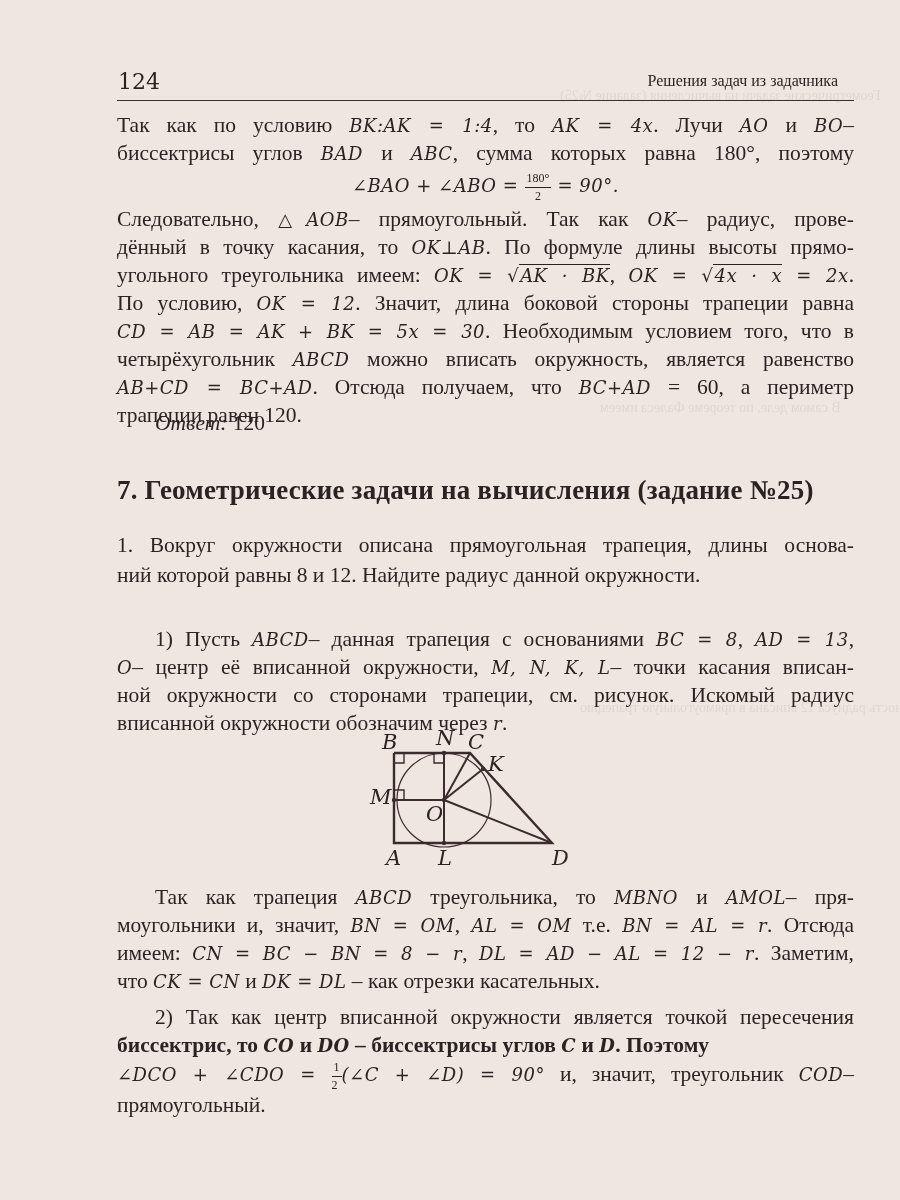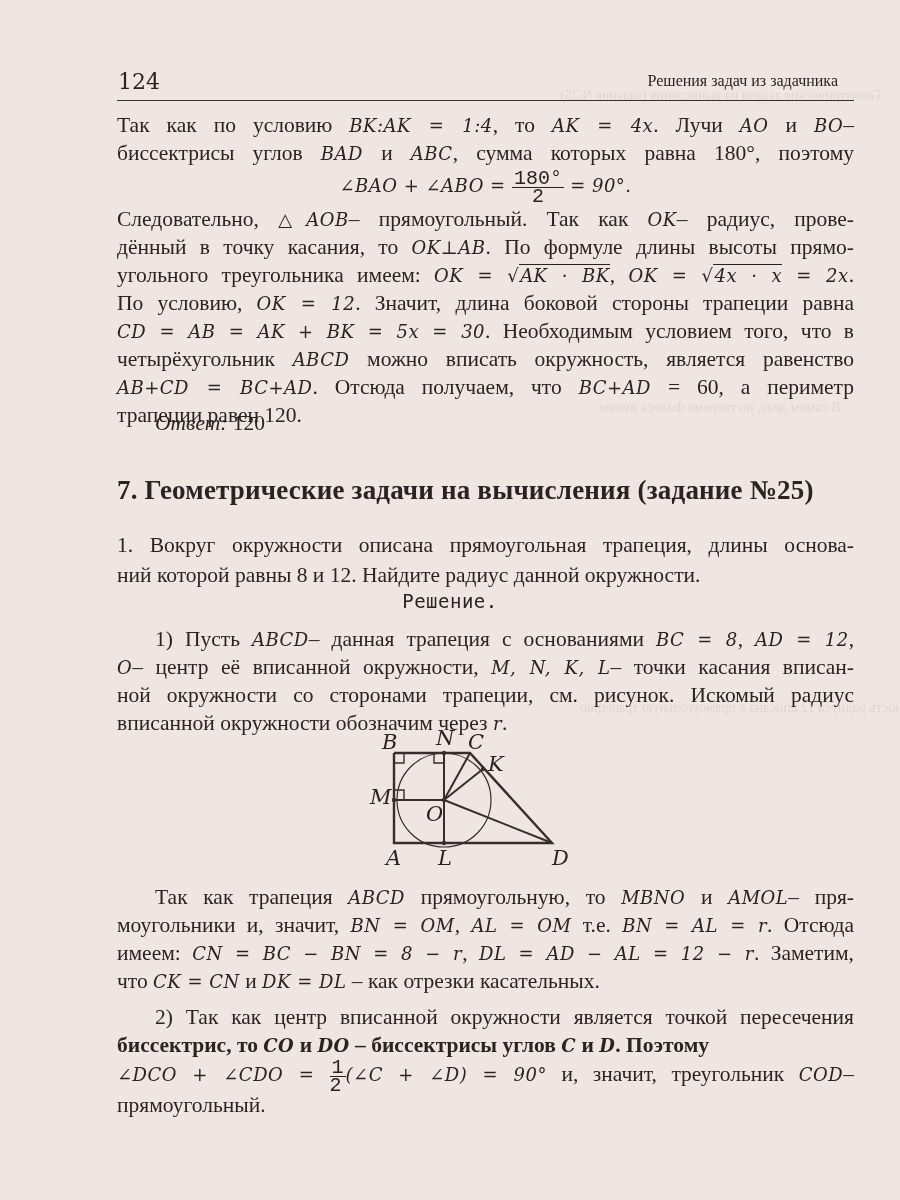--- a/index.html
+++ b/index.html
@@ -24,7 +24,7 @@
   }
   .just { text-align:justify; text-align-last:justify; }
   .center { text-align:center; }
-  .frac { display:inline-block; vertical-align:middle; text-align:center; font-family:Liberation Mono, monospace; font-size:20px; line-height:17px; }
+  .frac { display:inline-block; vertical-align:middle; text-align:center; font-family:Liberation Serif, serif; font-size:12px; line-height:17px; }
   .frac .num { display:block; border-bottom:1.3px solid #2b2222; padding:0 2px; }
   .frac .den { display:block; }
   .sqrt { border-top:1.3px solid #2b2222; padding-left:1px;font-style:italic; }

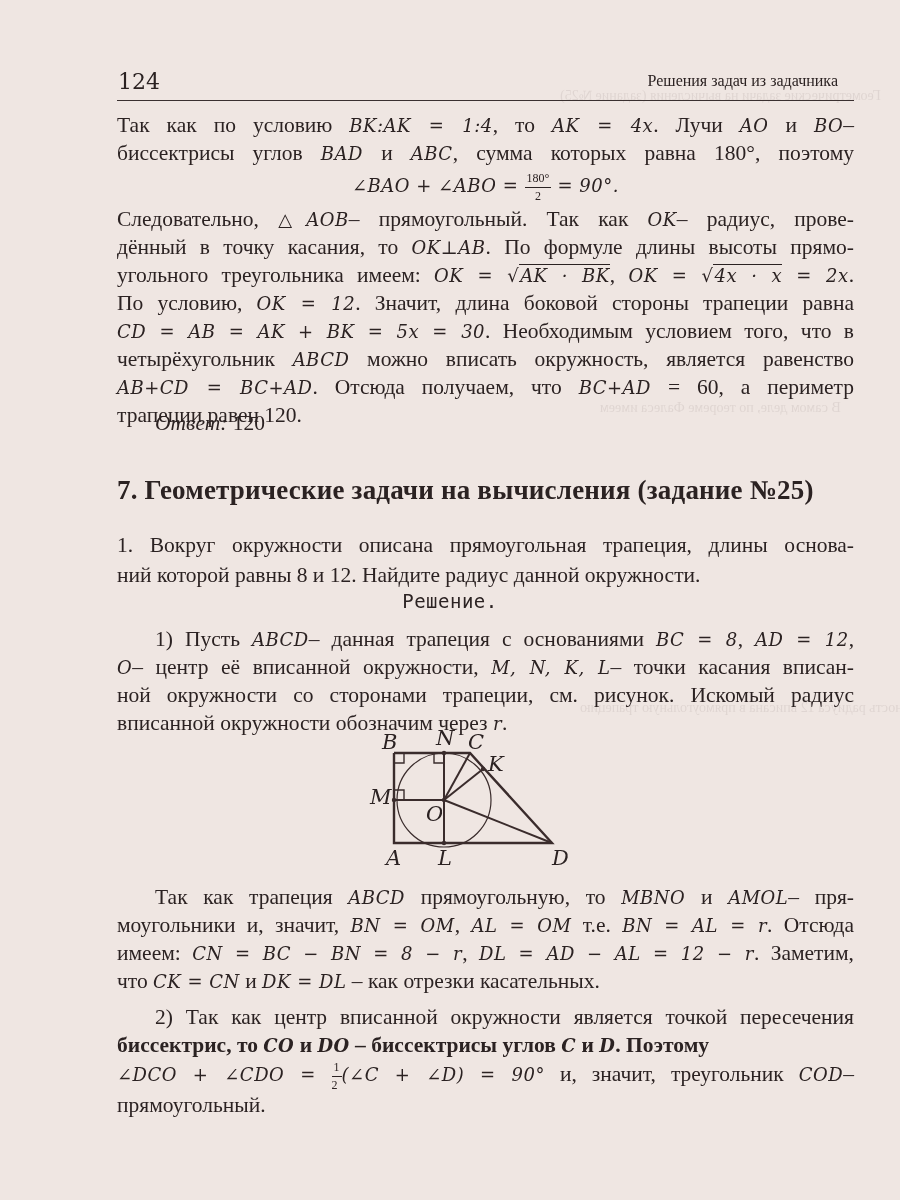--- a/index.html
+++ b/index.html
@@ -105,7 +105,6 @@
   <div class="line" style="top:560px;">
     <span>ний которой равны 8 и 12. Найдите радиус данной окружности.</span>
   </div>
-  <div class="solution-label">Решение.</div>
 
   <div class="line just" style="top:624px; left:155px; width:699px;">
     <span>1) Пусть </span><span class="m">ABCD</span><span>– данная трапеция с основаниями </span><span class="m">BC = 8</span><span>, </span><span class="m">AD = 12</span><span>,</span>

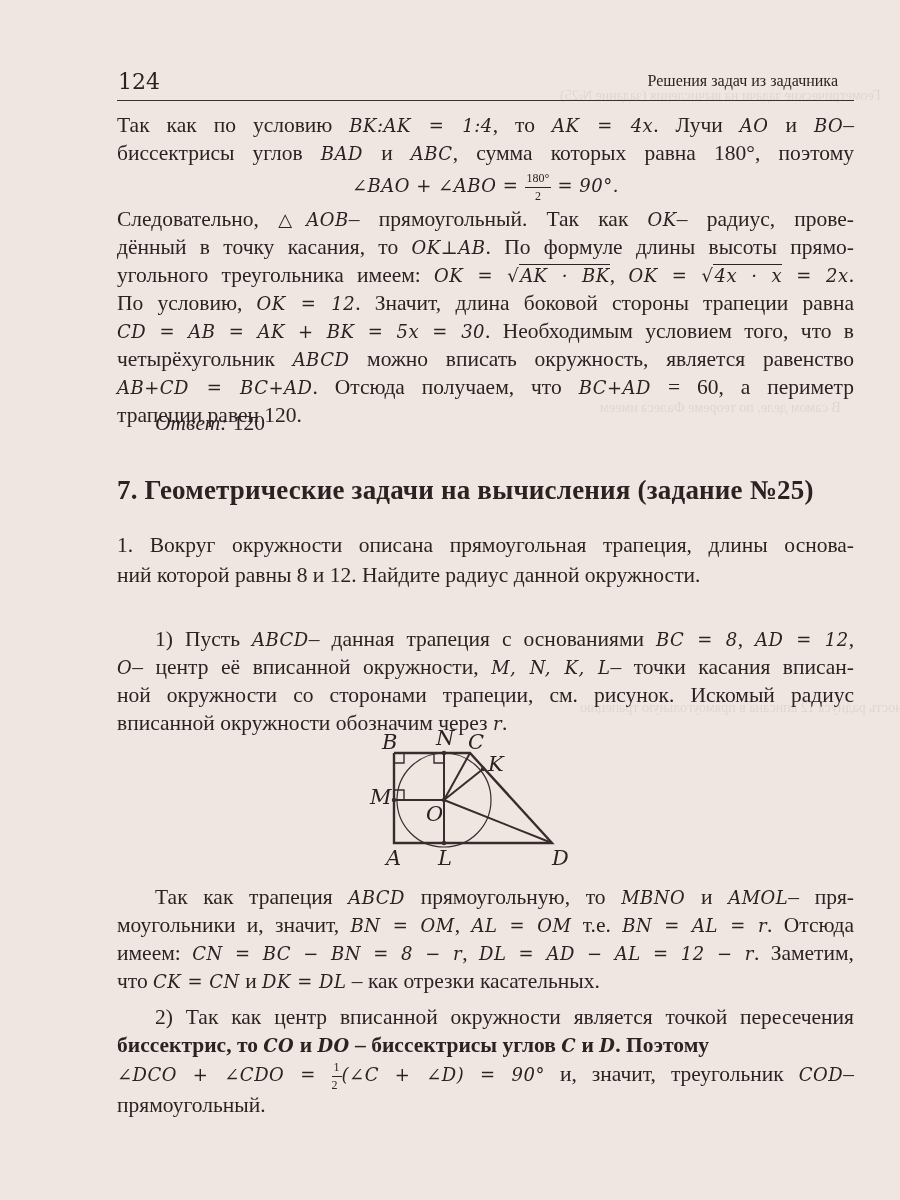--- a/index.html
+++ b/index.html
@@ -107,7 +107,7 @@
   </div>
 
   <div class="line just" style="top:624px; left:155px; width:699px;">
-    <span>1) Пусть </span><span class="m">ABCD</span><span>– данная трапеция с основаниями </span><span class="m">BC = 8</span><span>, </span><span class="m">AD = 12</span><span>,</span>
+    <span>1) Пусть </span><span class="m">ABCD</span><span>– данная трапеция с основаниями </span><span class="m">BC = 8</span><span>, </span><span class="m">AD = 13</span><span>,</span>
   </div>
   <div class="line just" style="top:652px;">
     <span class="m">O</span><span>– центр её вписанной окружности, </span><span class="m">M, N, K, L</span><span>– точки касания вписан-</span>

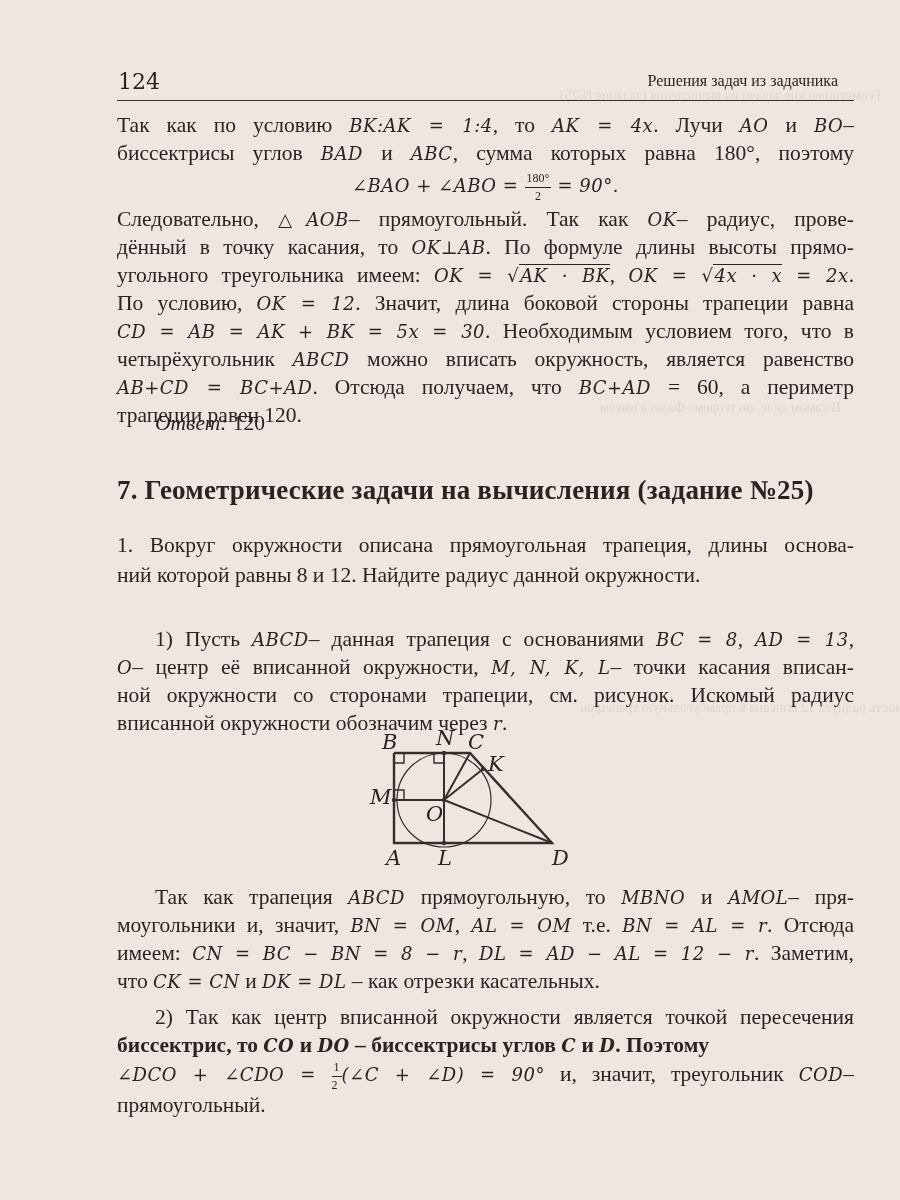--- a/index.html
+++ b/index.html
@@ -159,7 +159,7 @@
   </div>
 
   <div class="line just" style="top:882px; left:155px; width:699px;">
-    <span>Так как трапеция </span><span class="m">ABCD</span><span> прямоугольную, то </span><span class="m">MBNO</span><span> и </span><span class="m">AMOL</span><span>– пря-</span>
+    <span>Так как трапеция </span><span class="m">ABCD</span><span> треугольника, то </span><span class="m">MBNO</span><span> и </span><span class="m">AMOL</span><span>– пря-</span>
   </div>
   <div class="line just" style="top:910px;">
     <span>моугольники и, значит, </span><span class="m">BN = OM</span><span>, </span><span class="m">AL = OM</span><span> т.е. </span><span class="m">BN = AL = r</span><span>. Отсюда</span>

